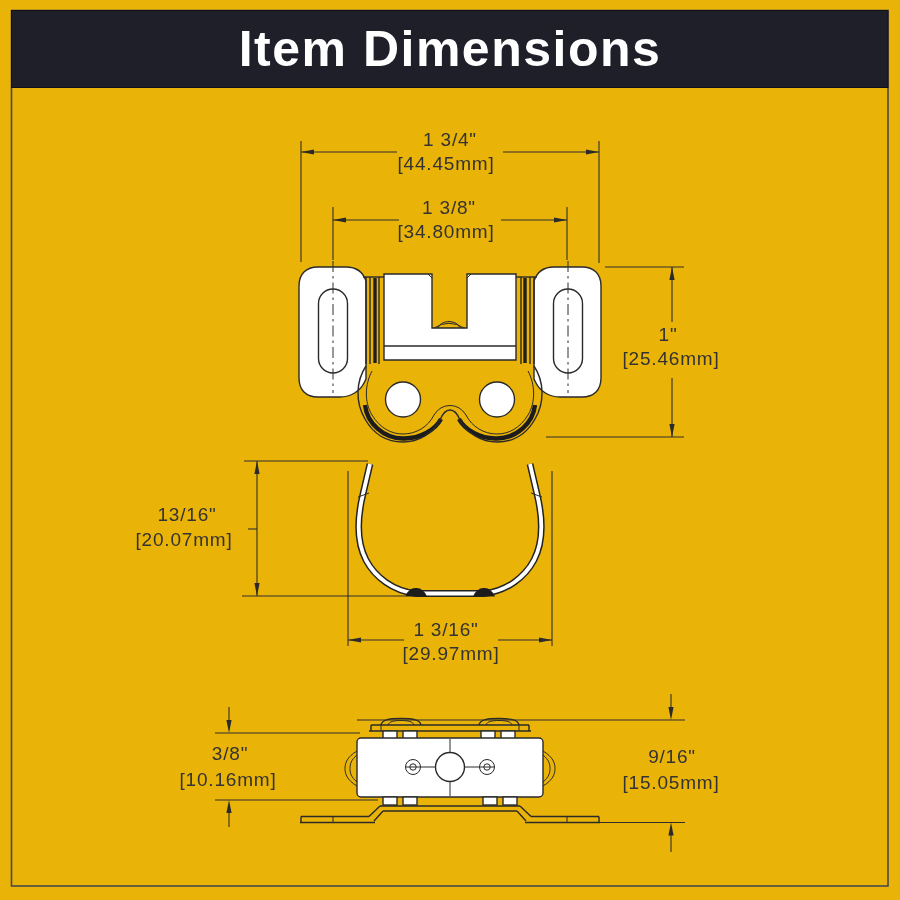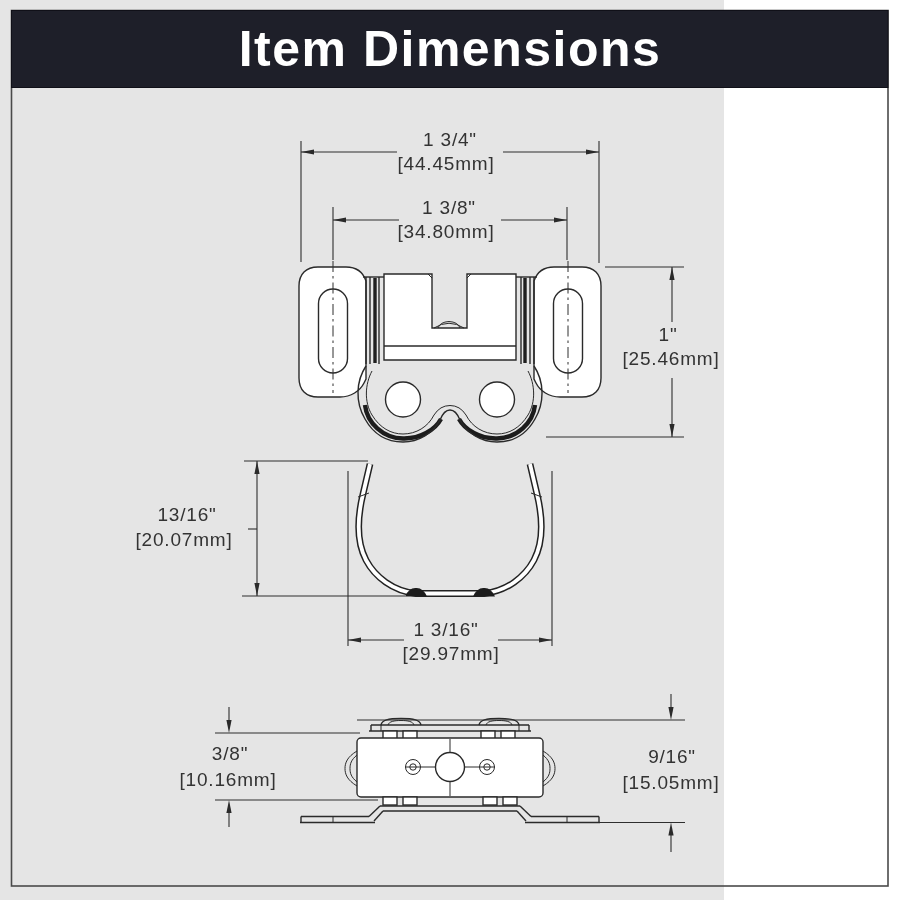--- a/index.html
+++ b/index.html
@@ -3,7 +3,7 @@
 <meta charset="utf-8">
 <style>
   html,body { margin:0; padding:0; background:#ffffff; }
-  .page { position:relative; width:724px; height:900px; background:#e5e5e5;
+  .page { position:relative; width:900px; height:900px; background:#eab308;
           font-family:"Liberation Sans", sans-serif; }
   svg { display:block; }
 

